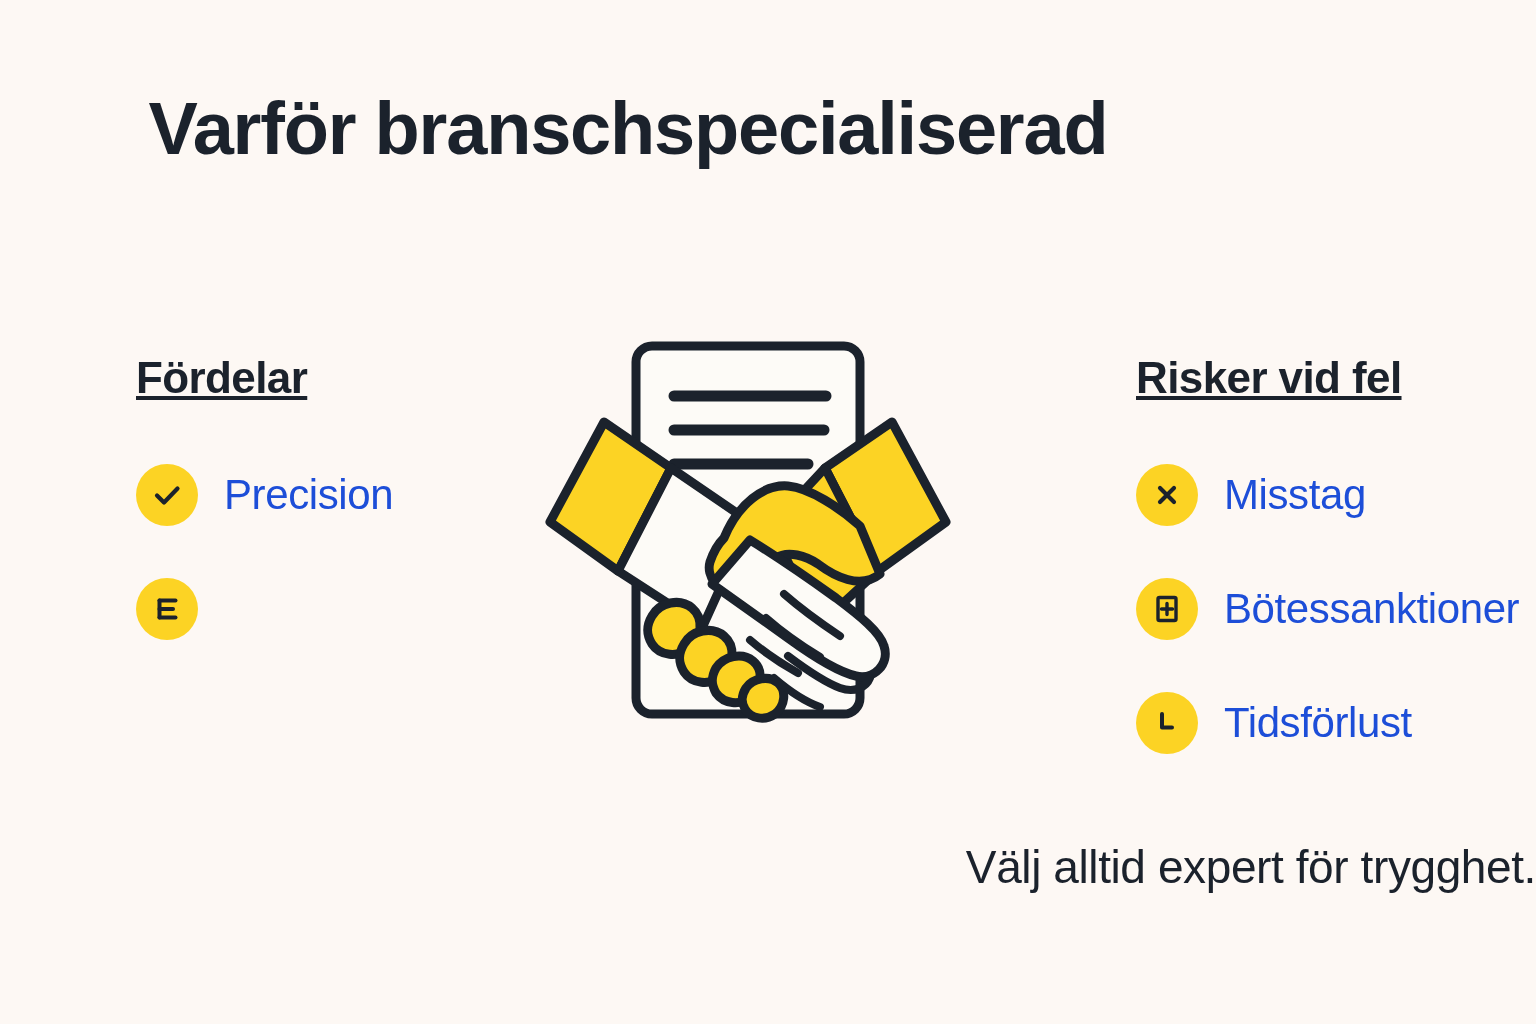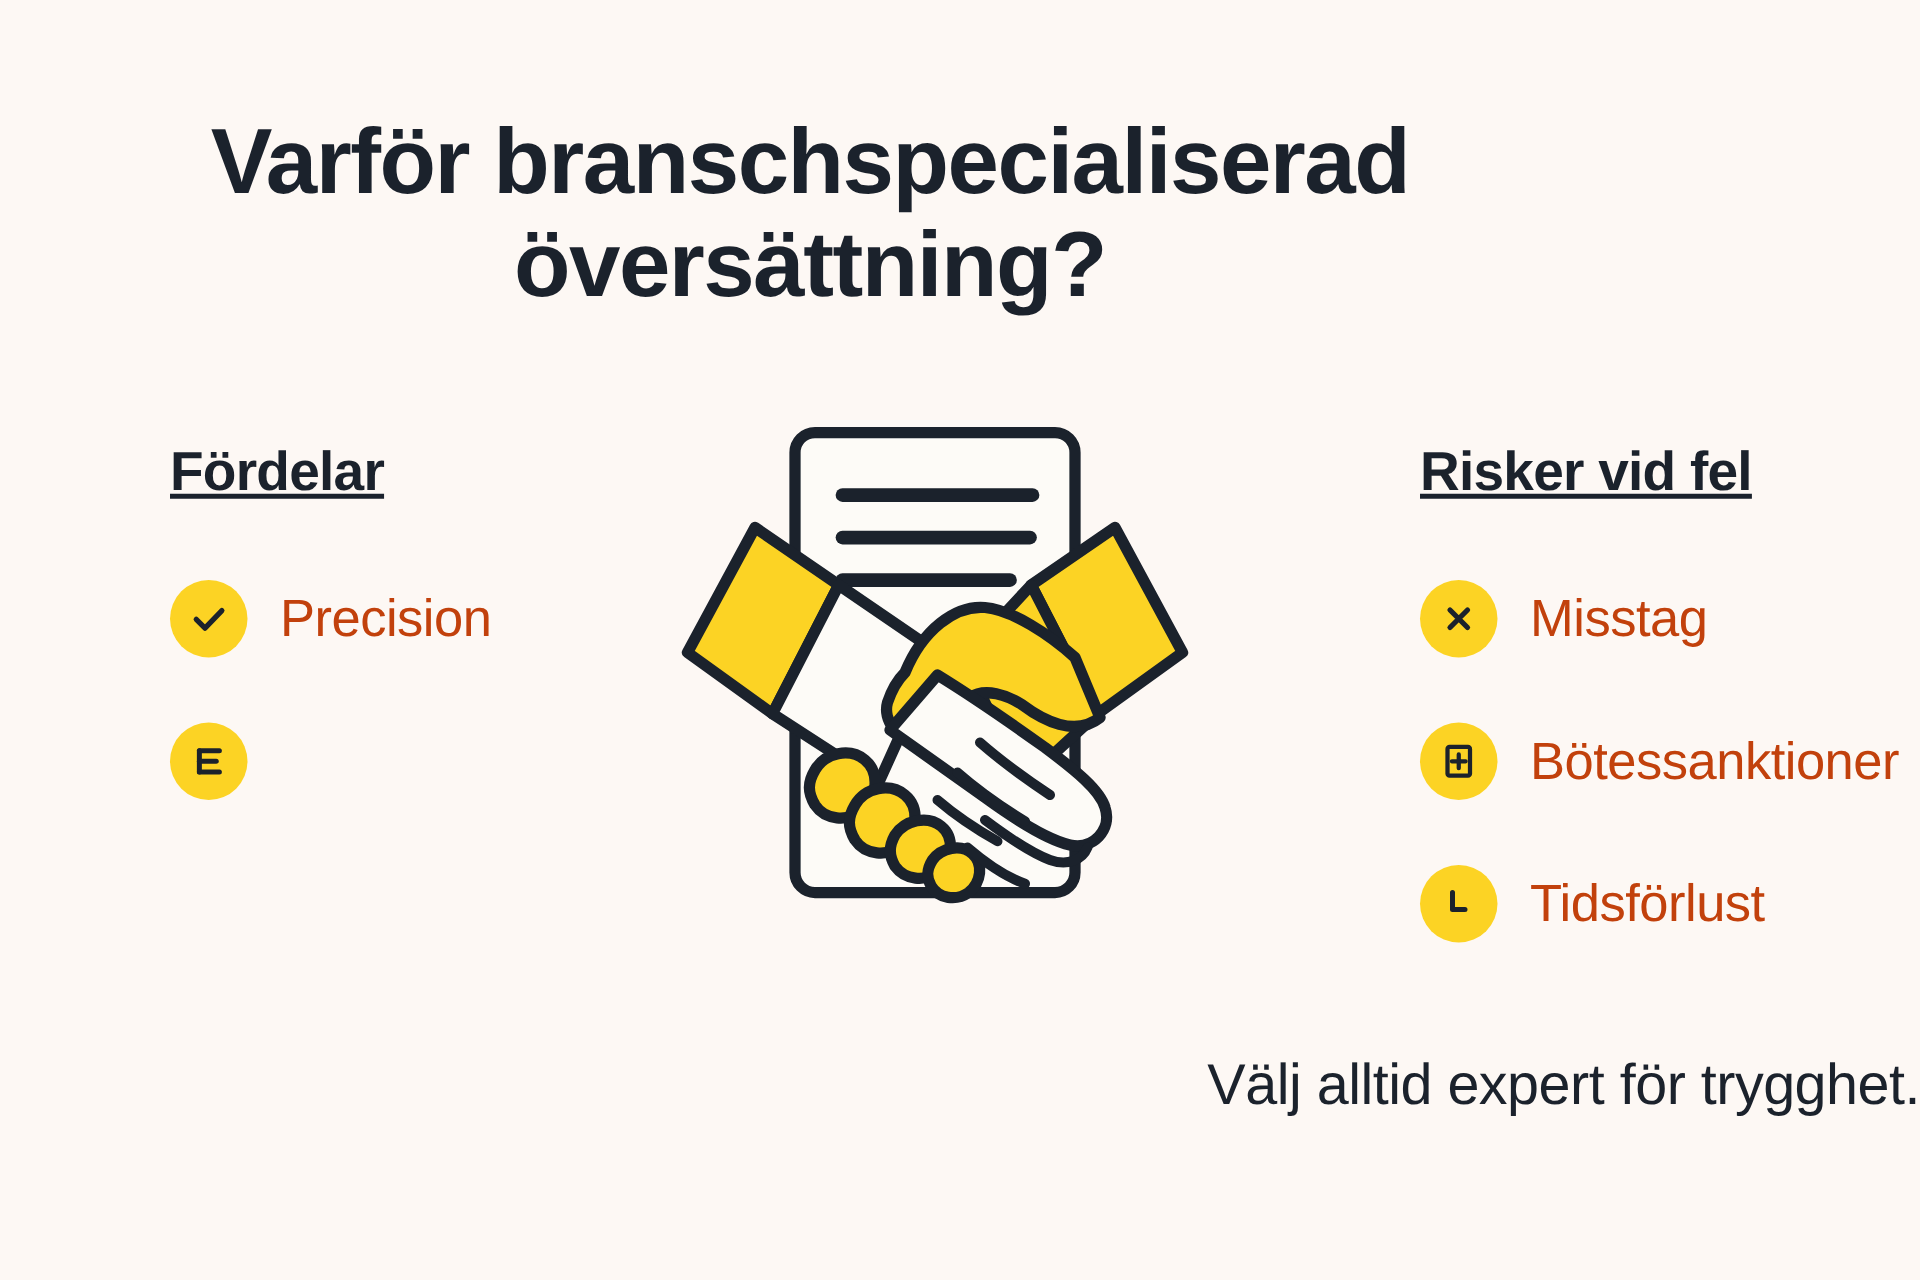--- a/index.html
+++ b/index.html
@@ -30,7 +30,6 @@
     left: 0;
     width: 1256px;
     text-align: center;
-    padding-left: 20px;
   }
   .title-line {
     font-size: 74px;

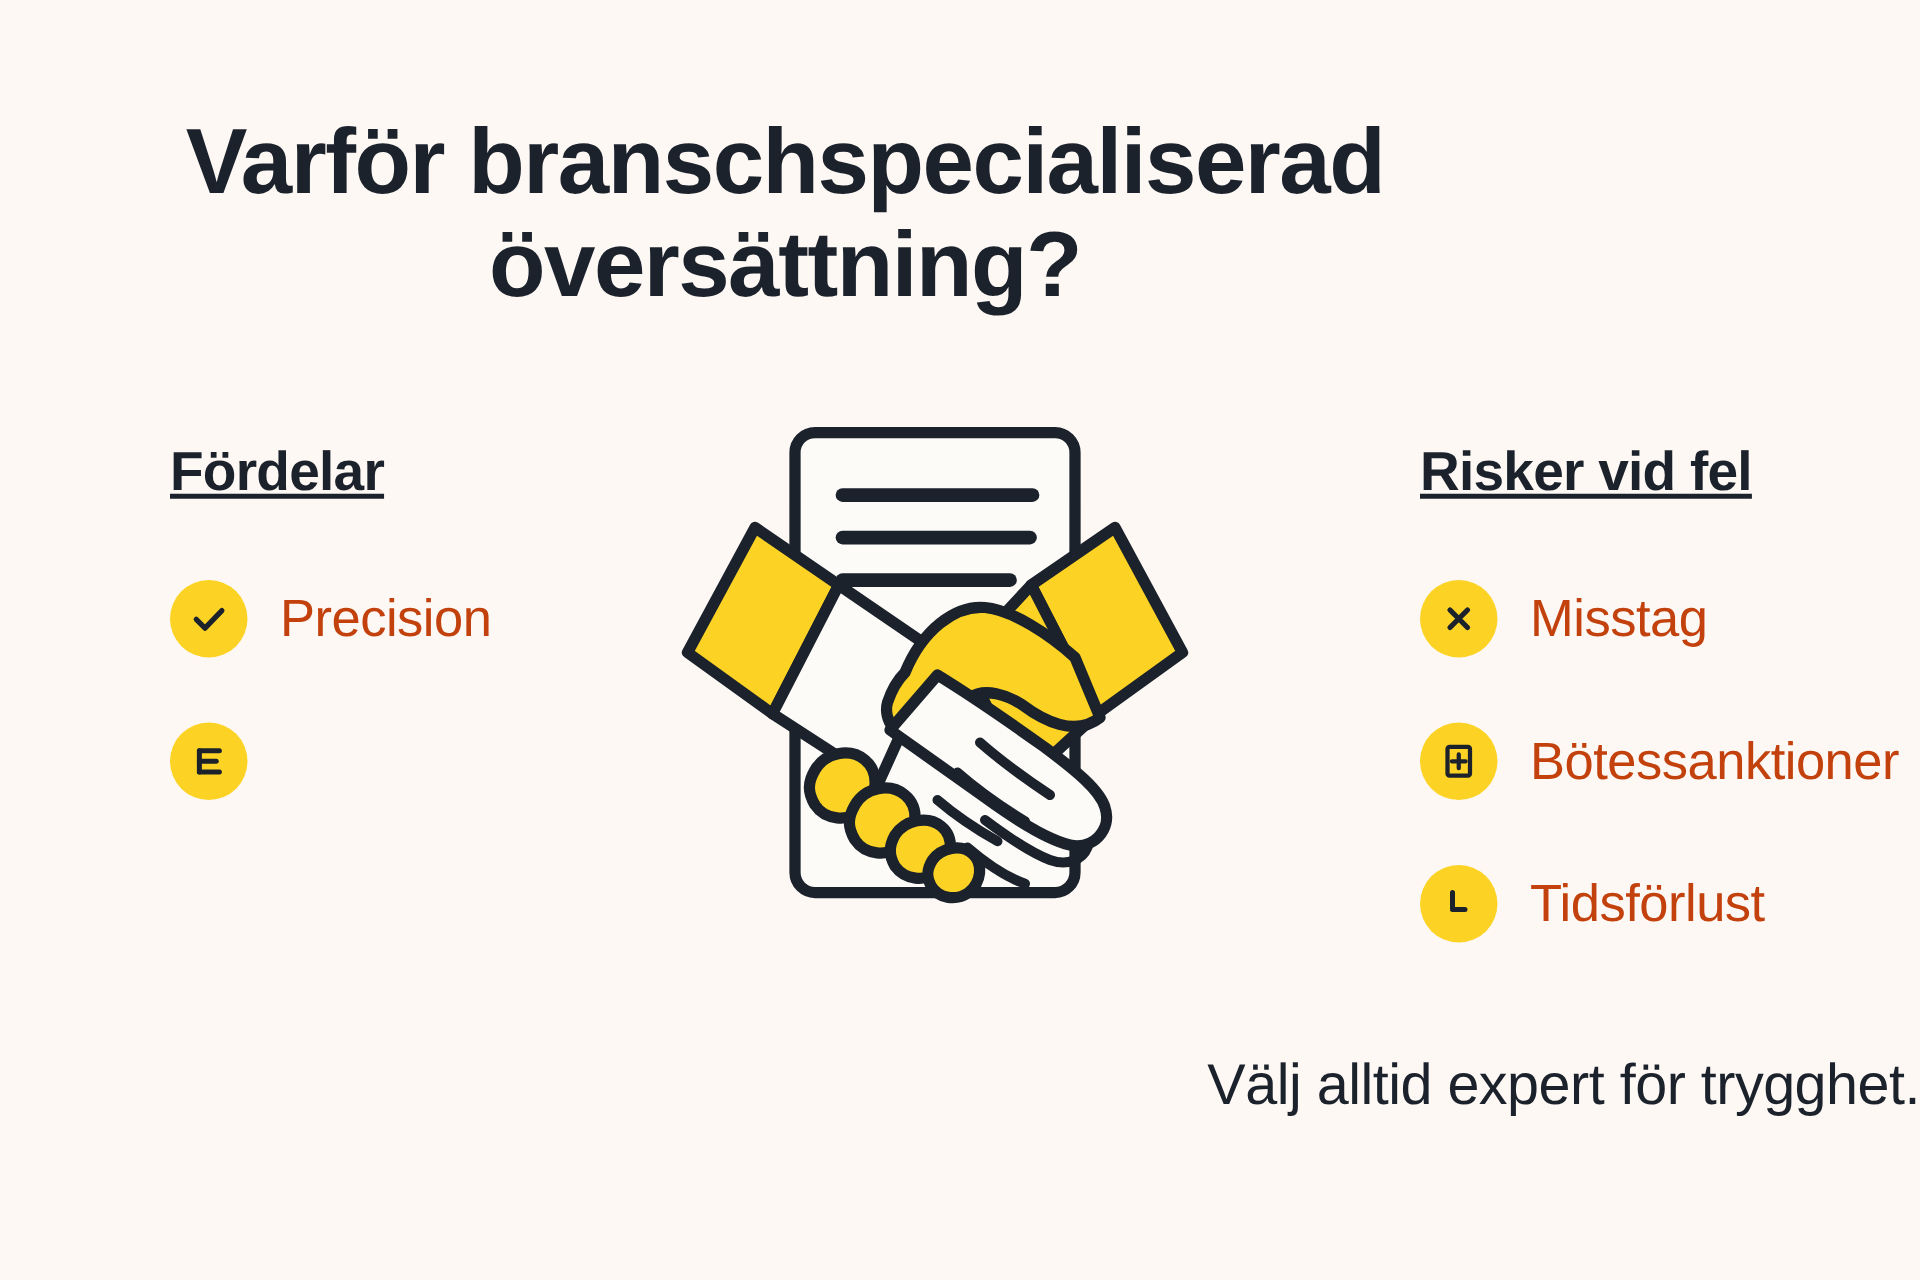--- a/index.html
+++ b/index.html
@@ -119,7 +119,6 @@
 
   <div class="title-block">
     <div class="title-line">Varför branschspecialiserad</div>
-    <div class="title-line">översättning?</div>
   </div>
 
   <div class="col col-left">

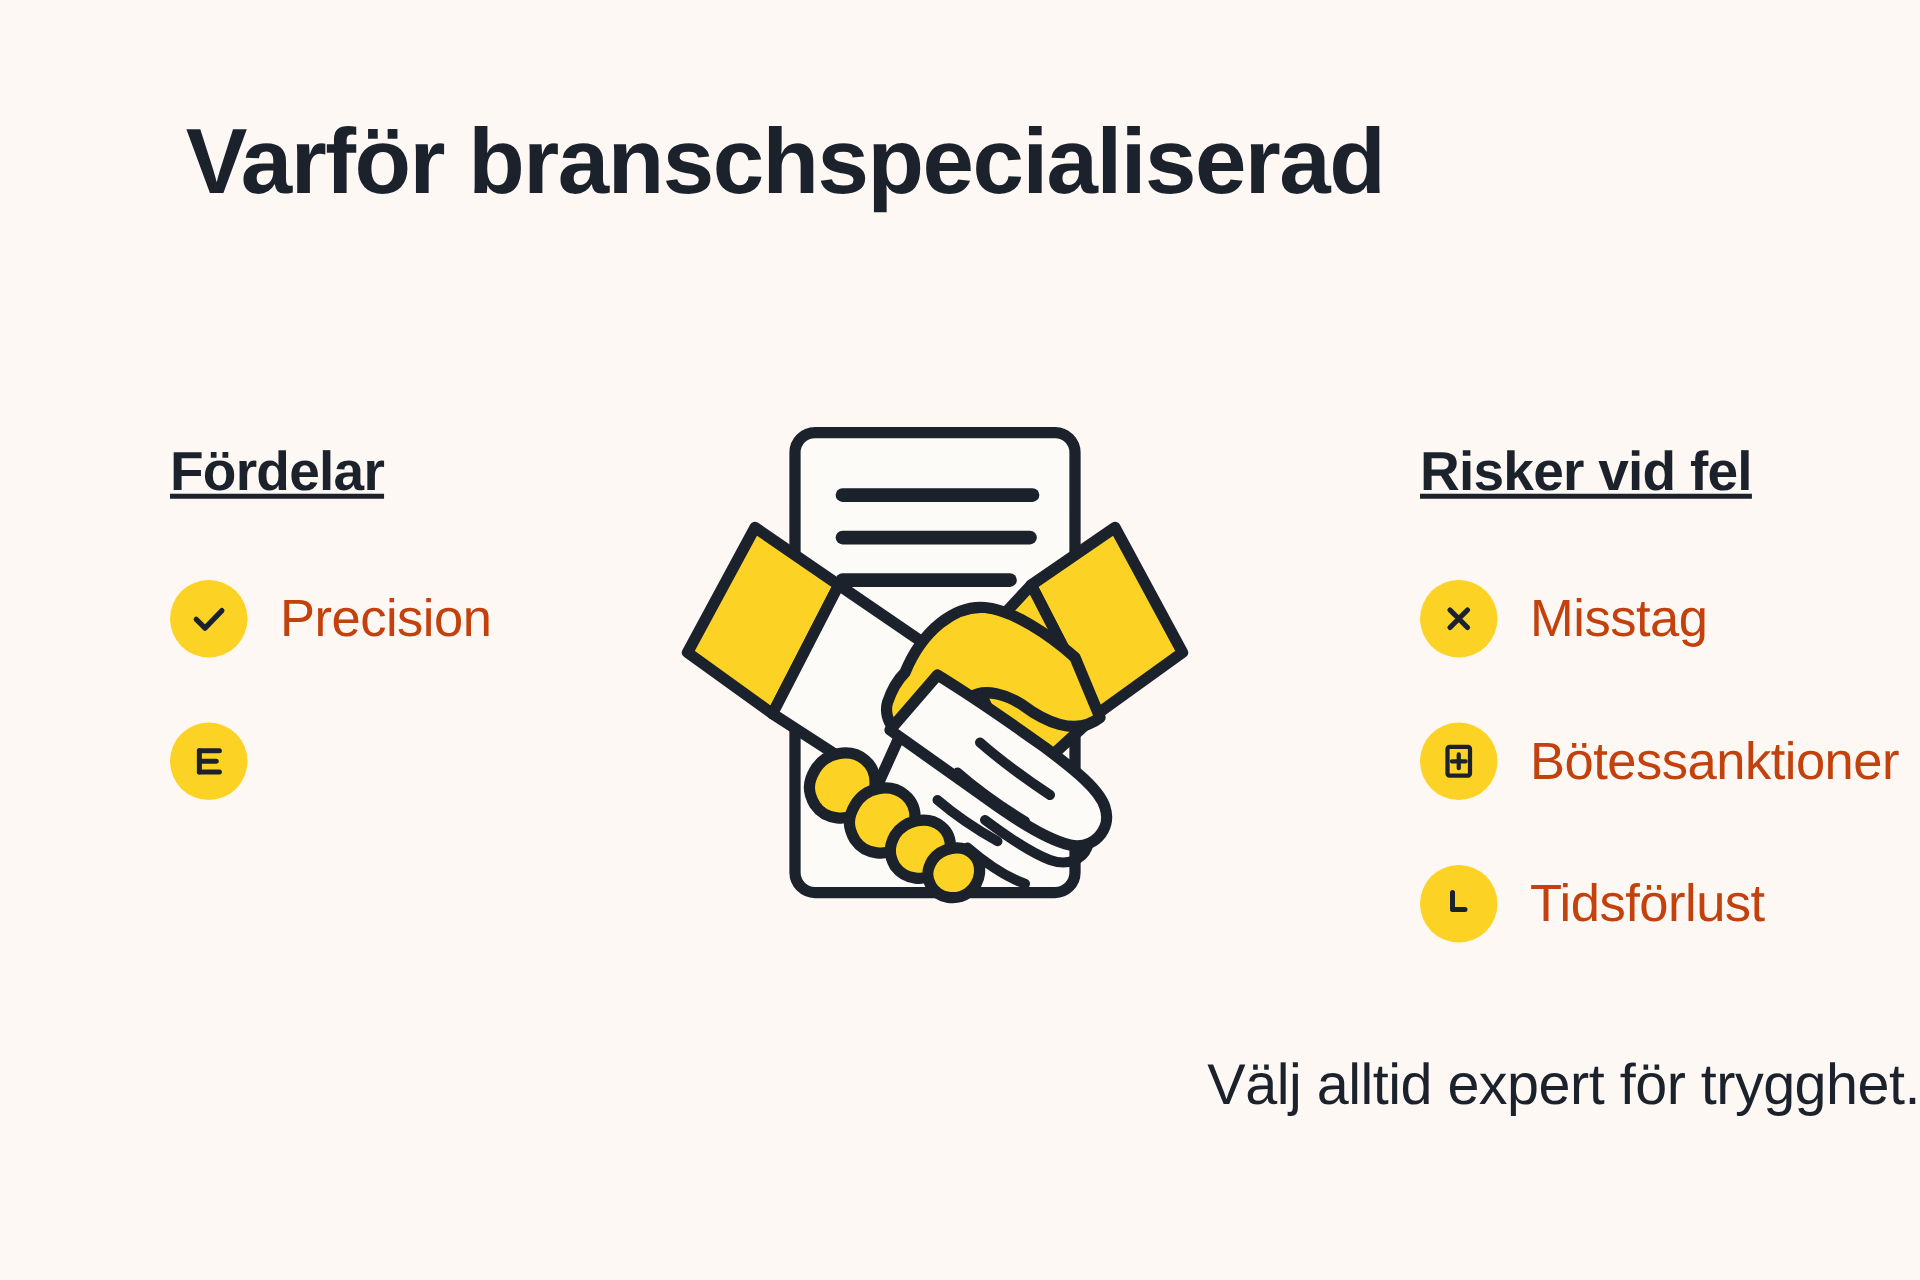--- a/index.html
+++ b/index.html
@@ -85,7 +85,7 @@
     font-weight: 400;
     letter-spacing: -0.4px;
     line-height: 1;
-    color: #c2410c;
+    color: #1d4ed8;
     white-space: nowrap;
   }
 

